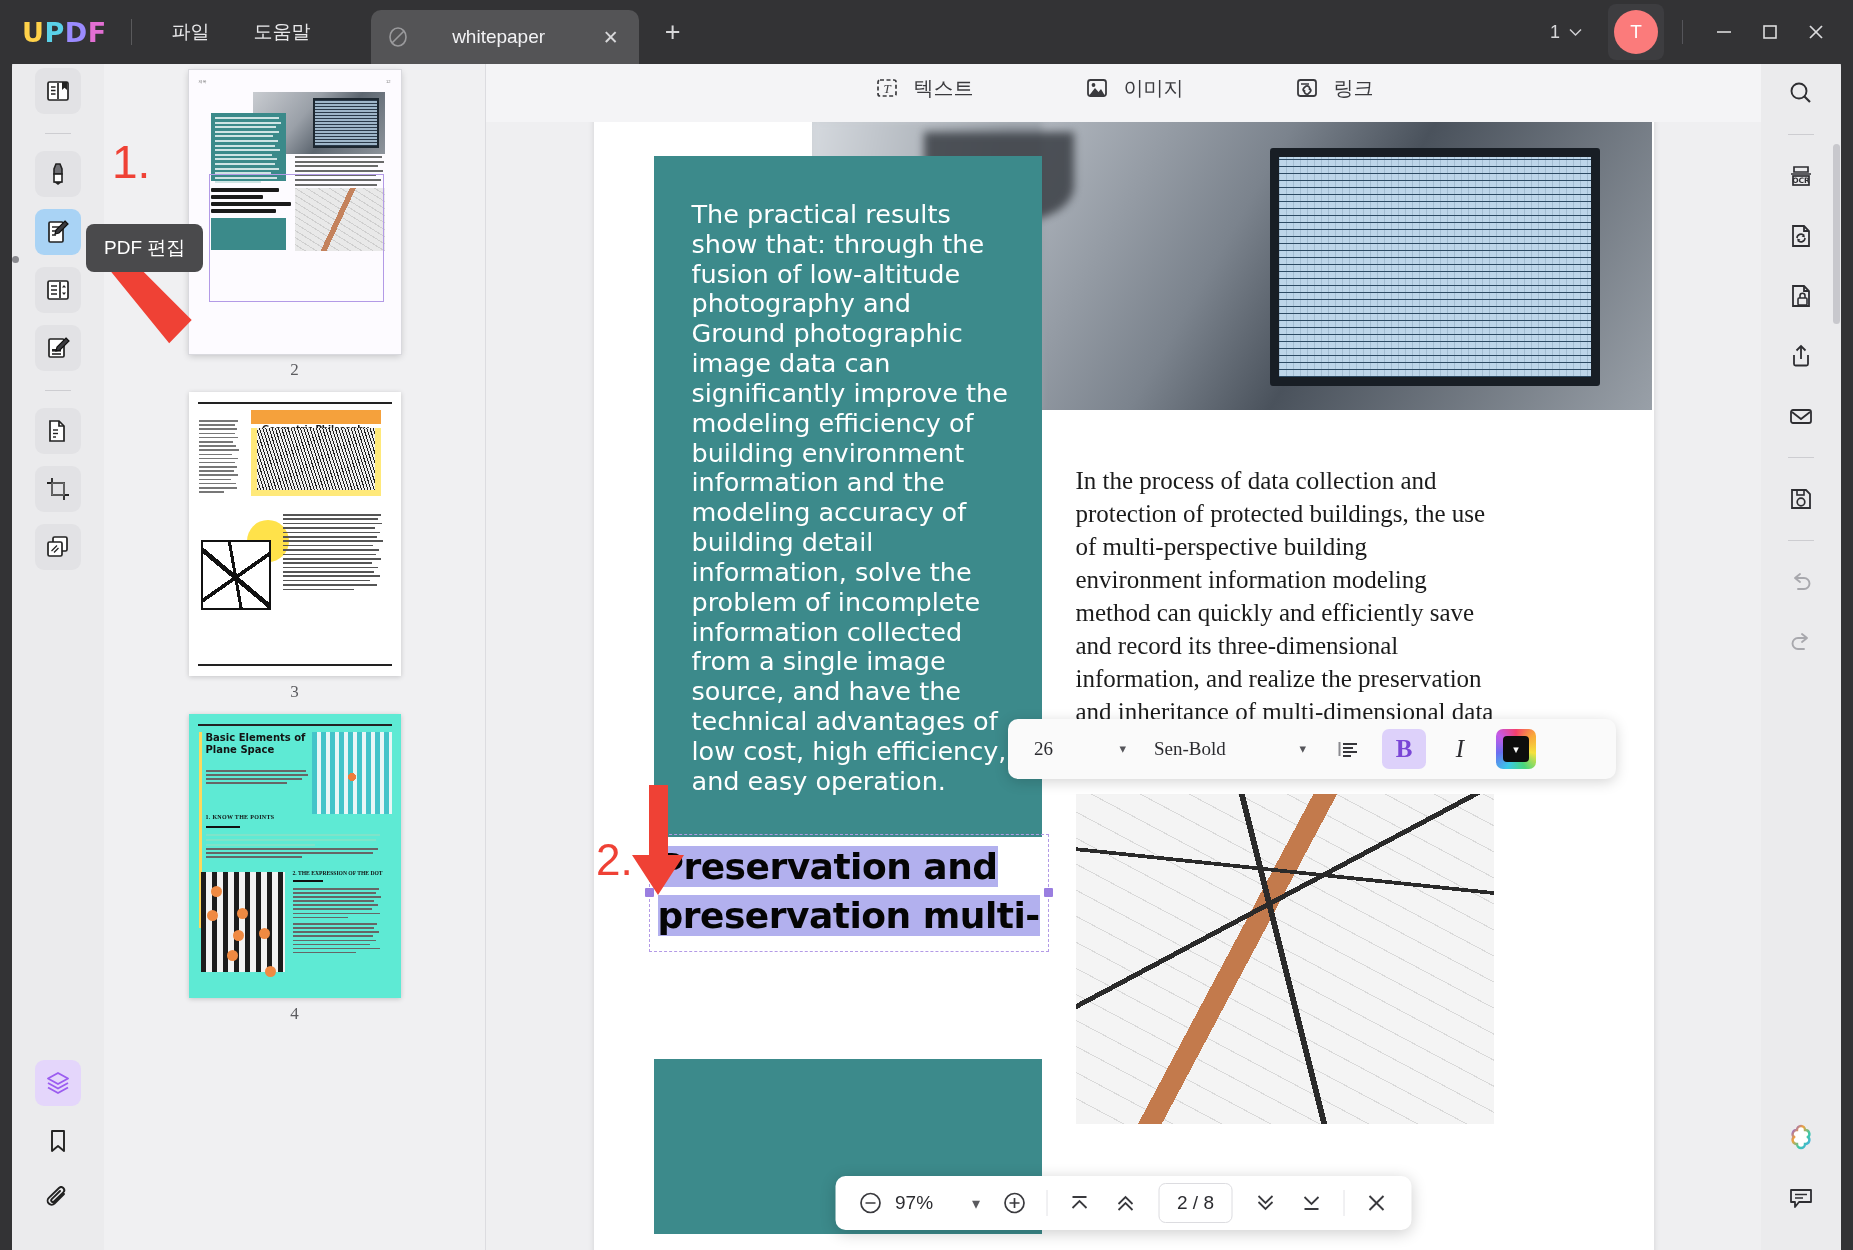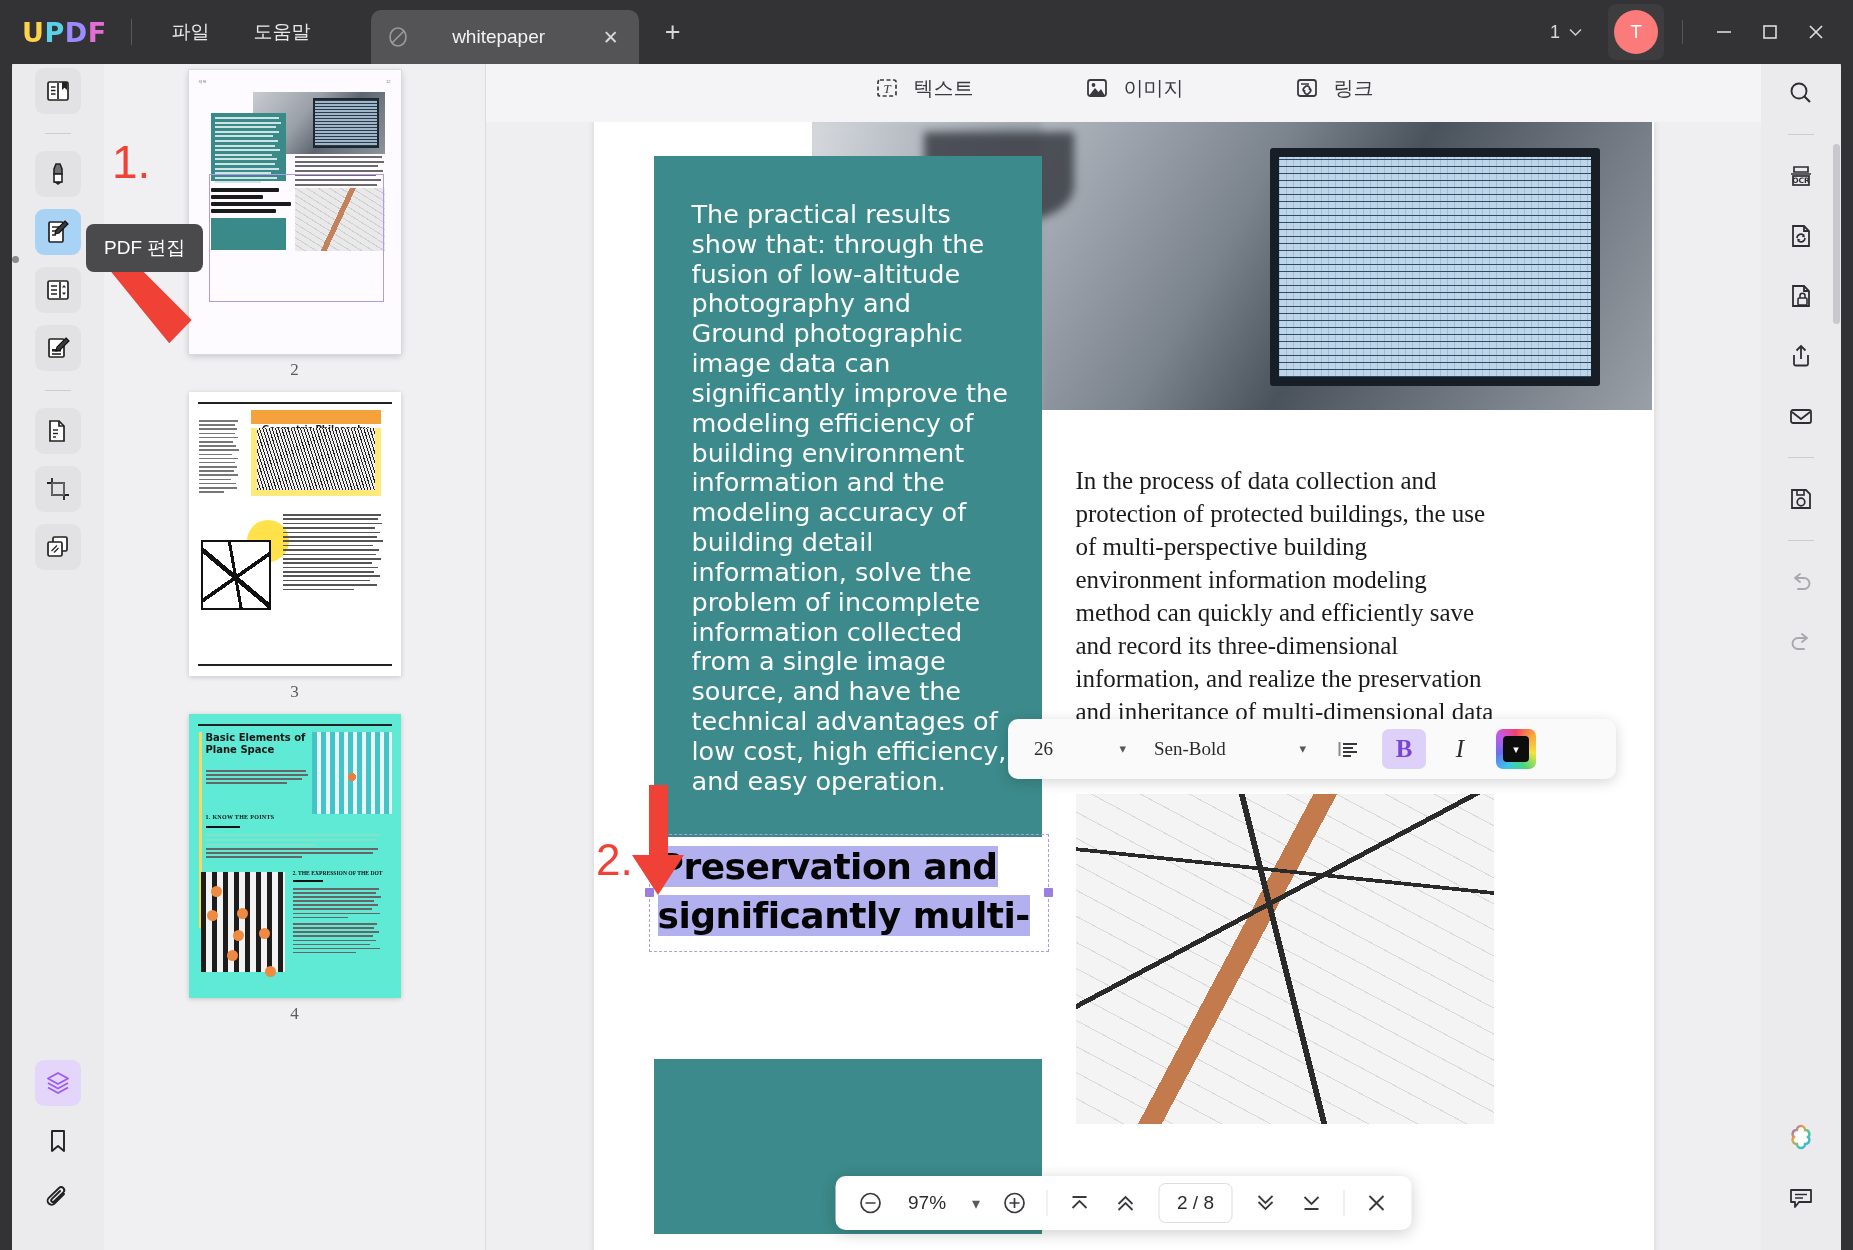--- a/index.html
+++ b/index.html
@@ -830,7 +830,7 @@
 
         <div class="sel-heading">
           <div><span class="line">Preservation and</span></div>
-          <div><span class="line">significantly multi-</span></div>
+          <div><span class="line">preservation multi-</span></div>
           <div class="handle h-l"></div>
           <div class="handle h-r"></div>
         </div>

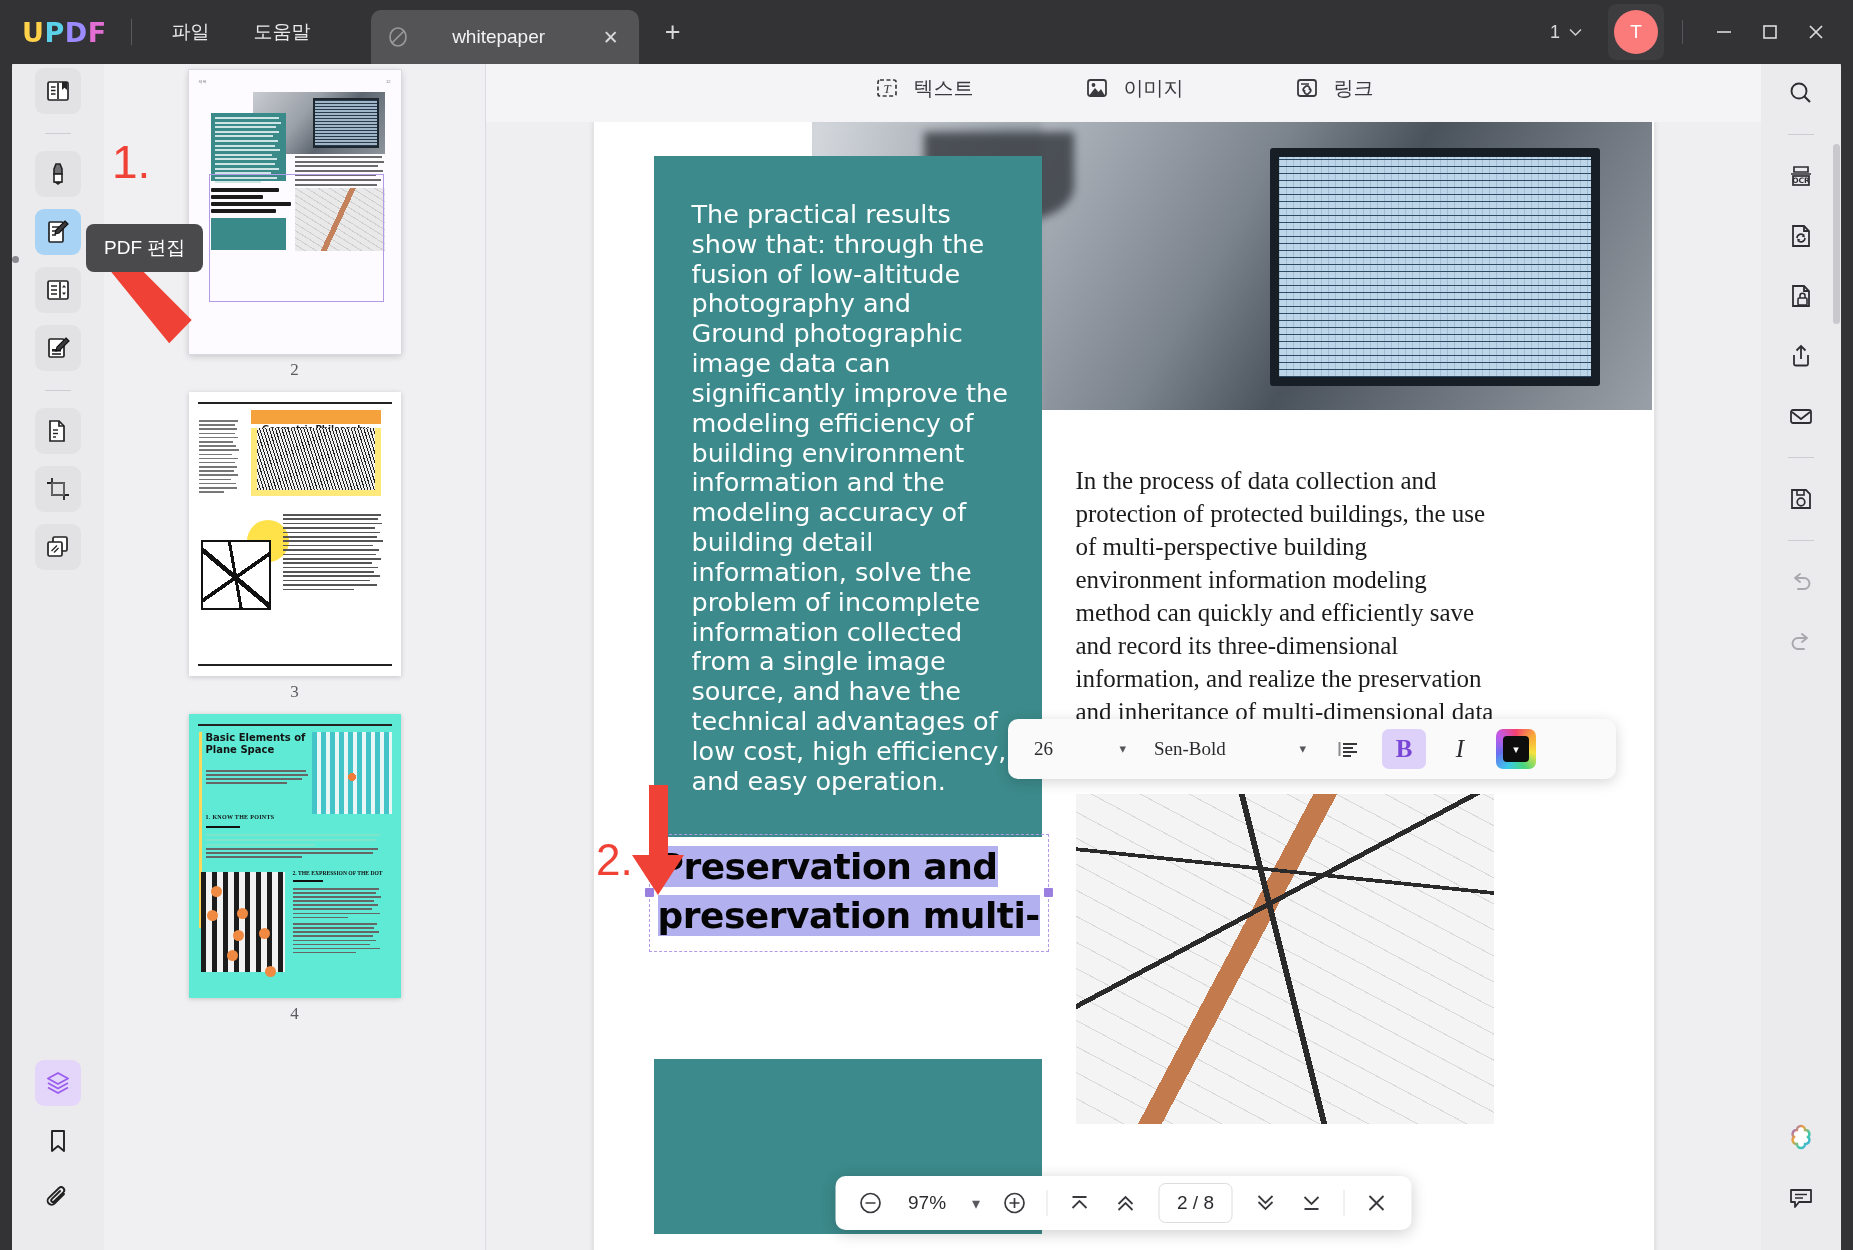--- a/index.html
+++ b/index.html
@@ -424,7 +424,7 @@
     display:flex; align-items:center; justify-content:center; color:#3a3a3e;
   }
   .bb-zoom {
-    font-size:19px; color:#2c2c30; min-width:64px; text-align:center;
+    font-size:19px; color:#2c2c30; min-width:64px; text-align:left;
     font-family:"Liberation Sans", sans-serif;
   }
   .bb-caret { width:26px; height:40px; display:flex; align-items:center; justify-content:center; color:#5a5a5e; }

